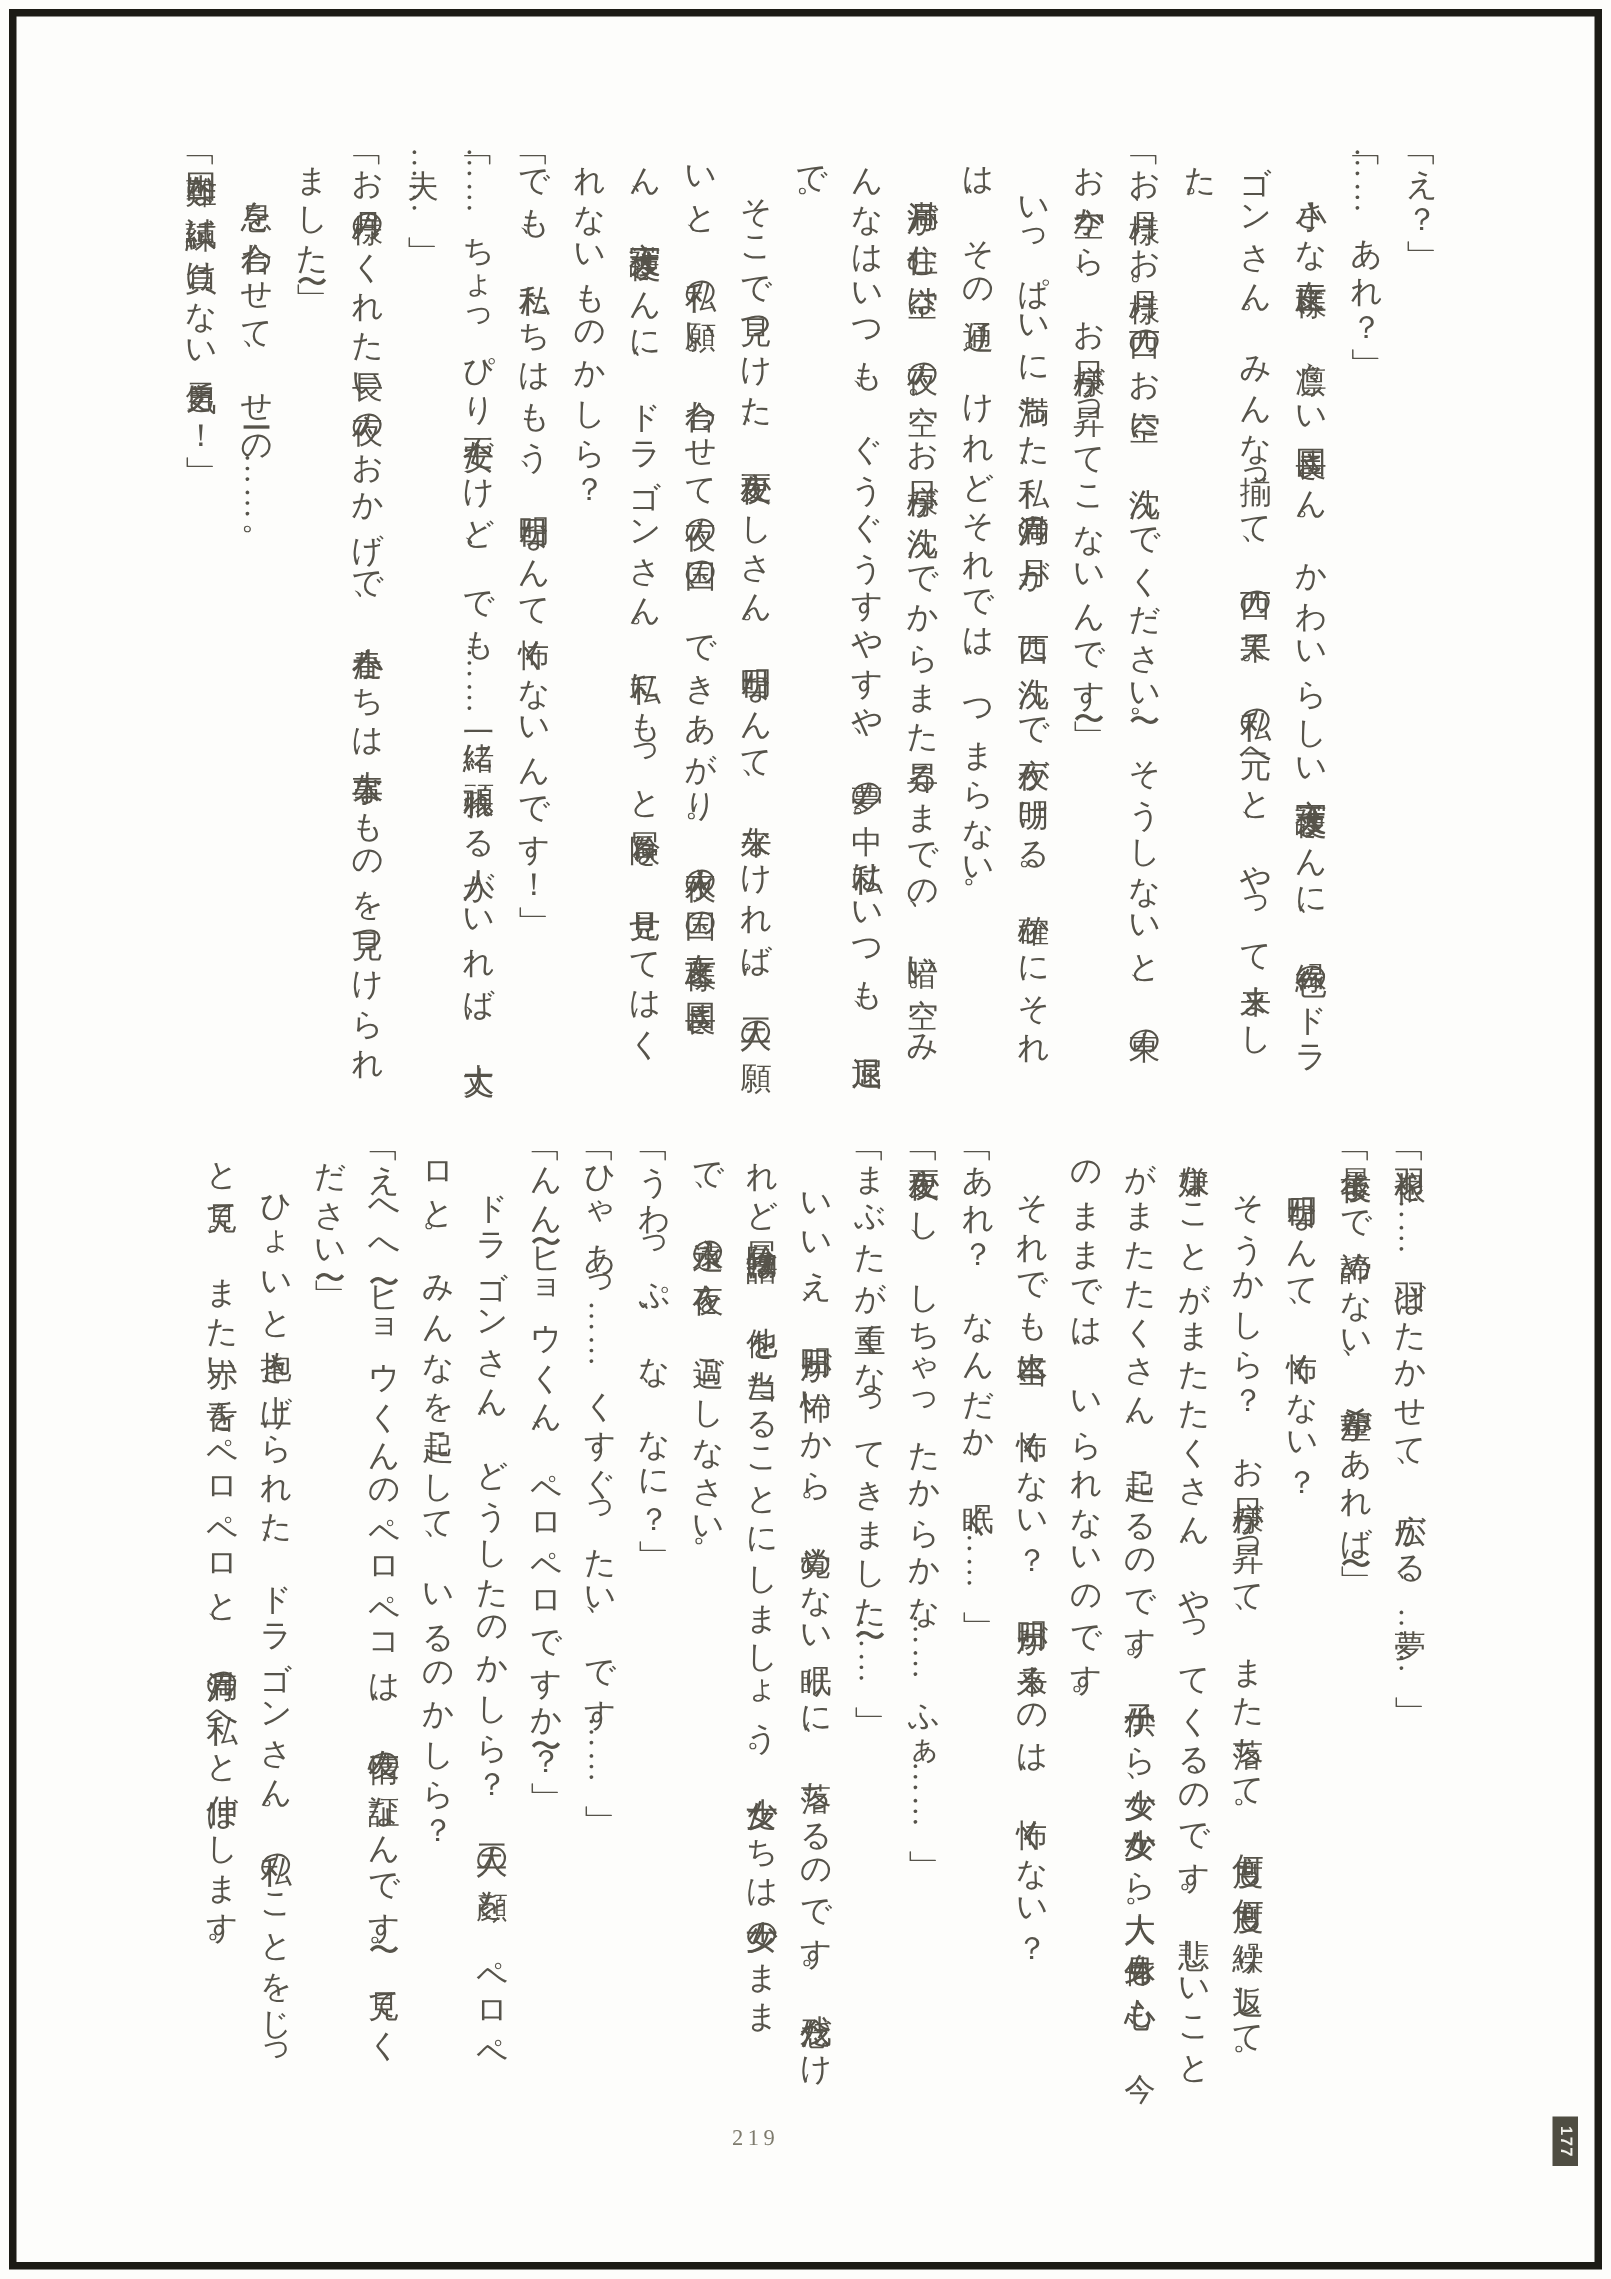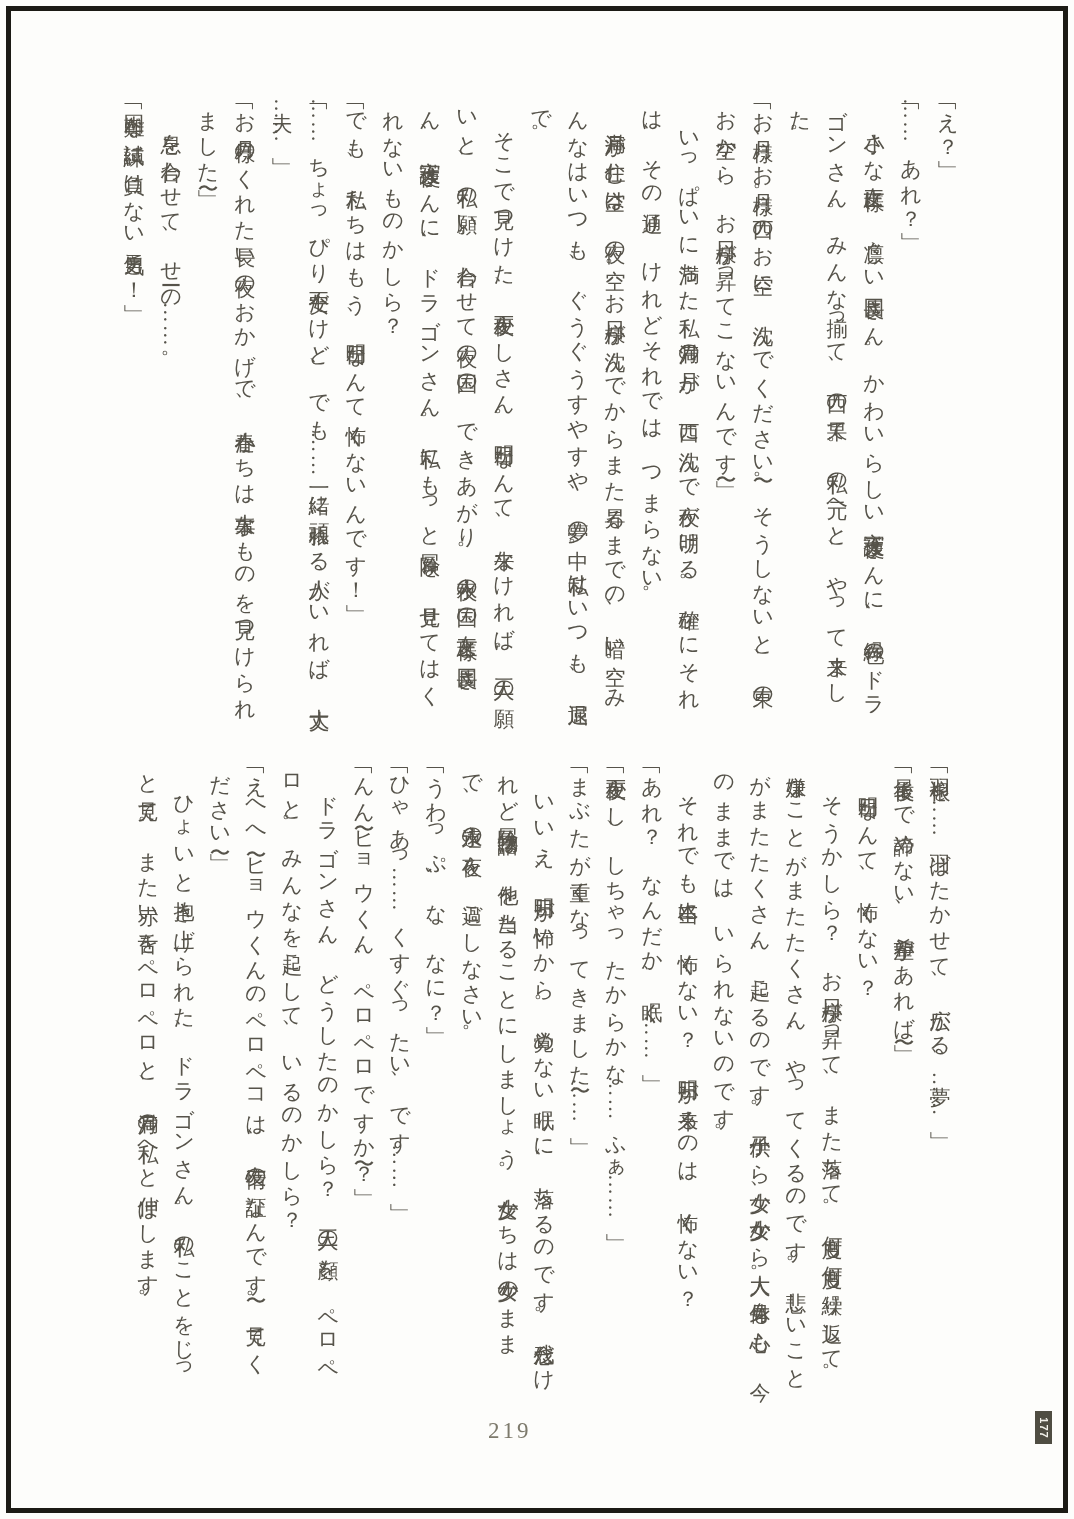--- a/index.html
+++ b/index.html
@@ -54,7 +54,7 @@
     position: absolute;
     left: 488px;
     top: 1418px;
-    font-size: 23px;
+    font-size: 15px;
     letter-spacing: 3px;
     color: #7d7a6c;
   }

